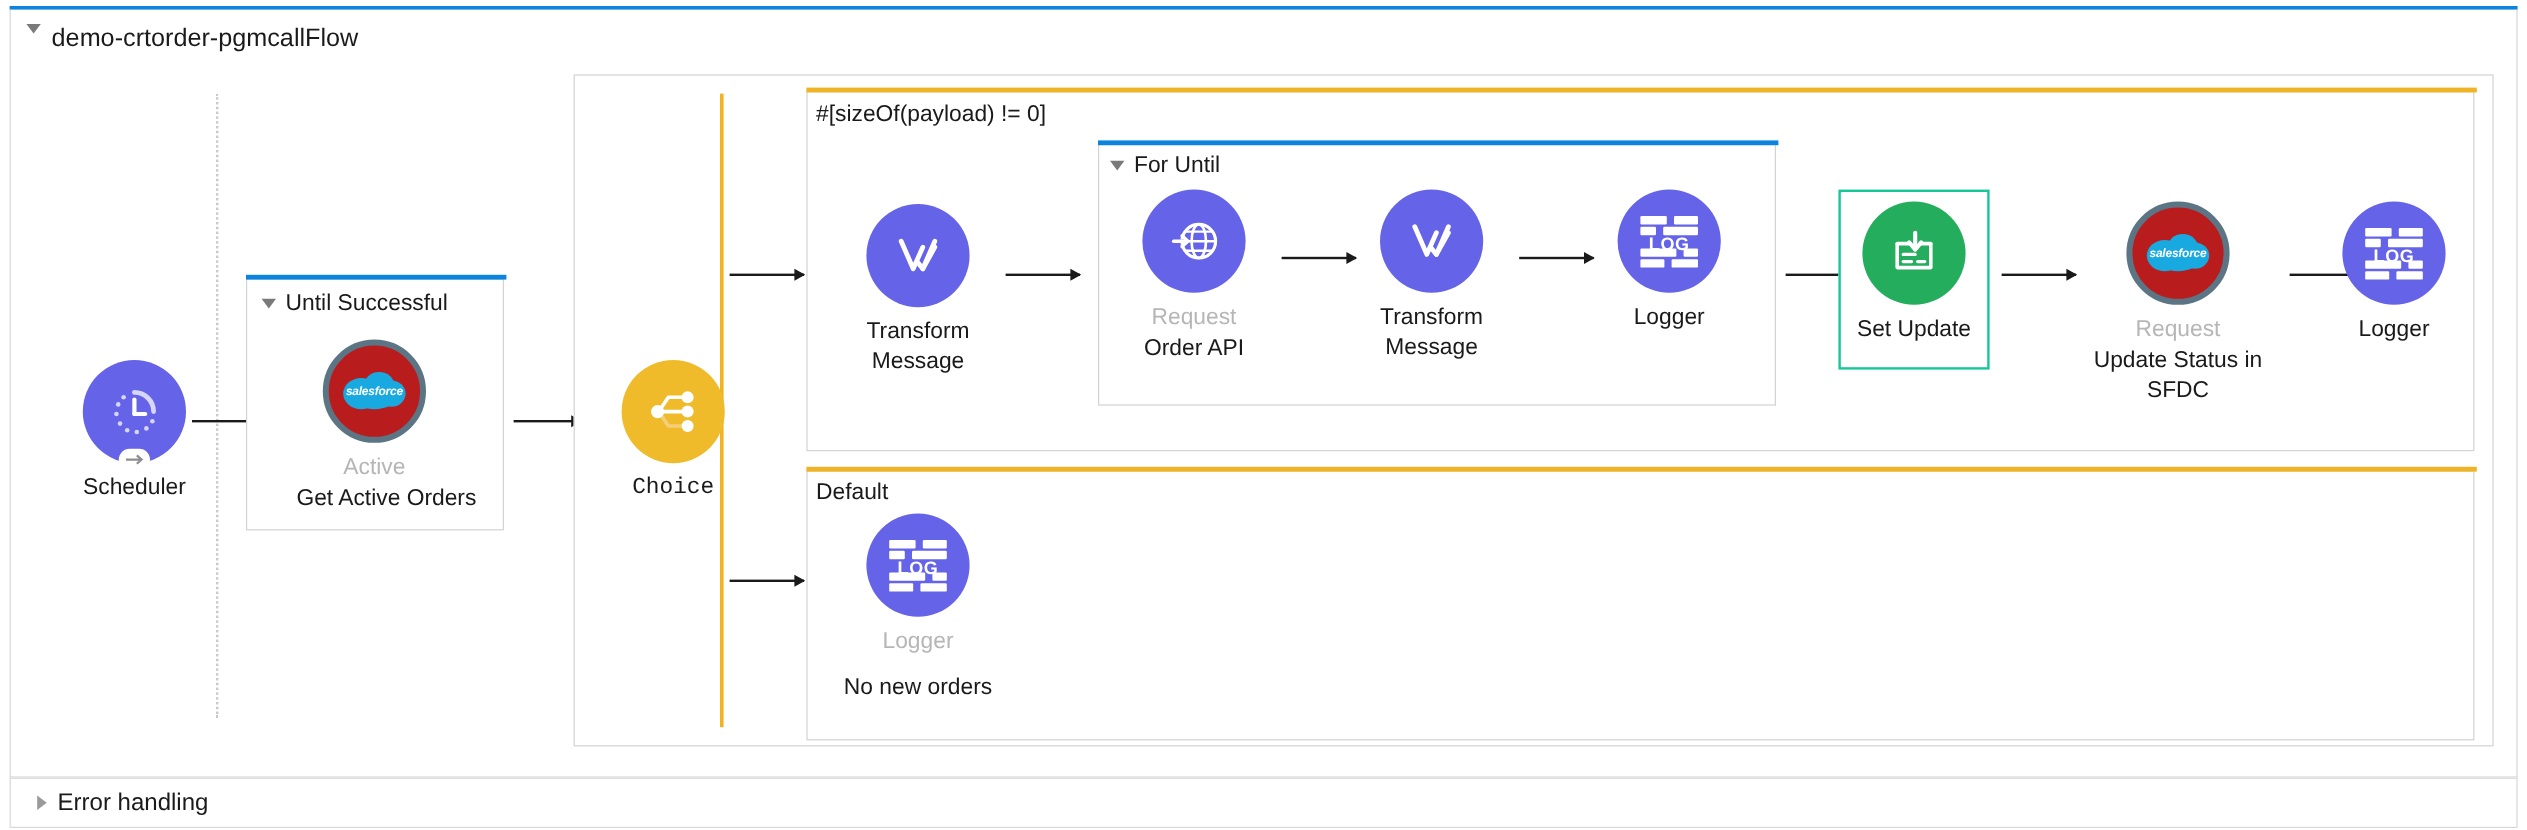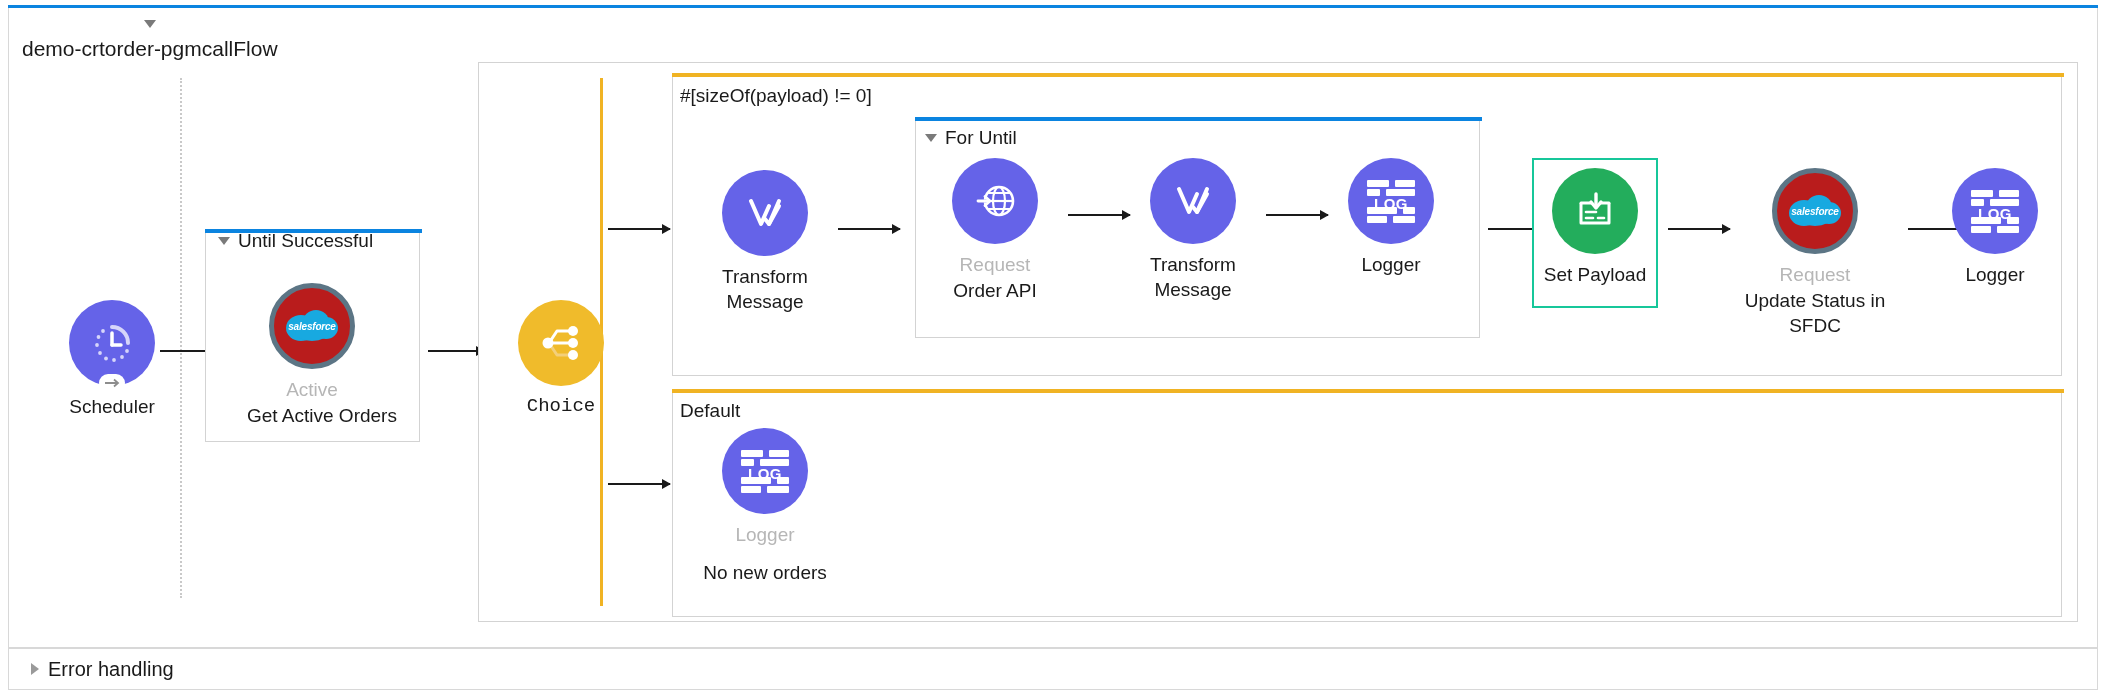--- a/index.html
+++ b/index.html
@@ -37,10 +37,8 @@
     left: 22px;
     top: 20px;
     display: flex;
-    align-items: center;
     gap: 9px;
     z-index: 6;
-    flex-direction: column;
   }
   .tri-down {
     width: 0; height: 0;

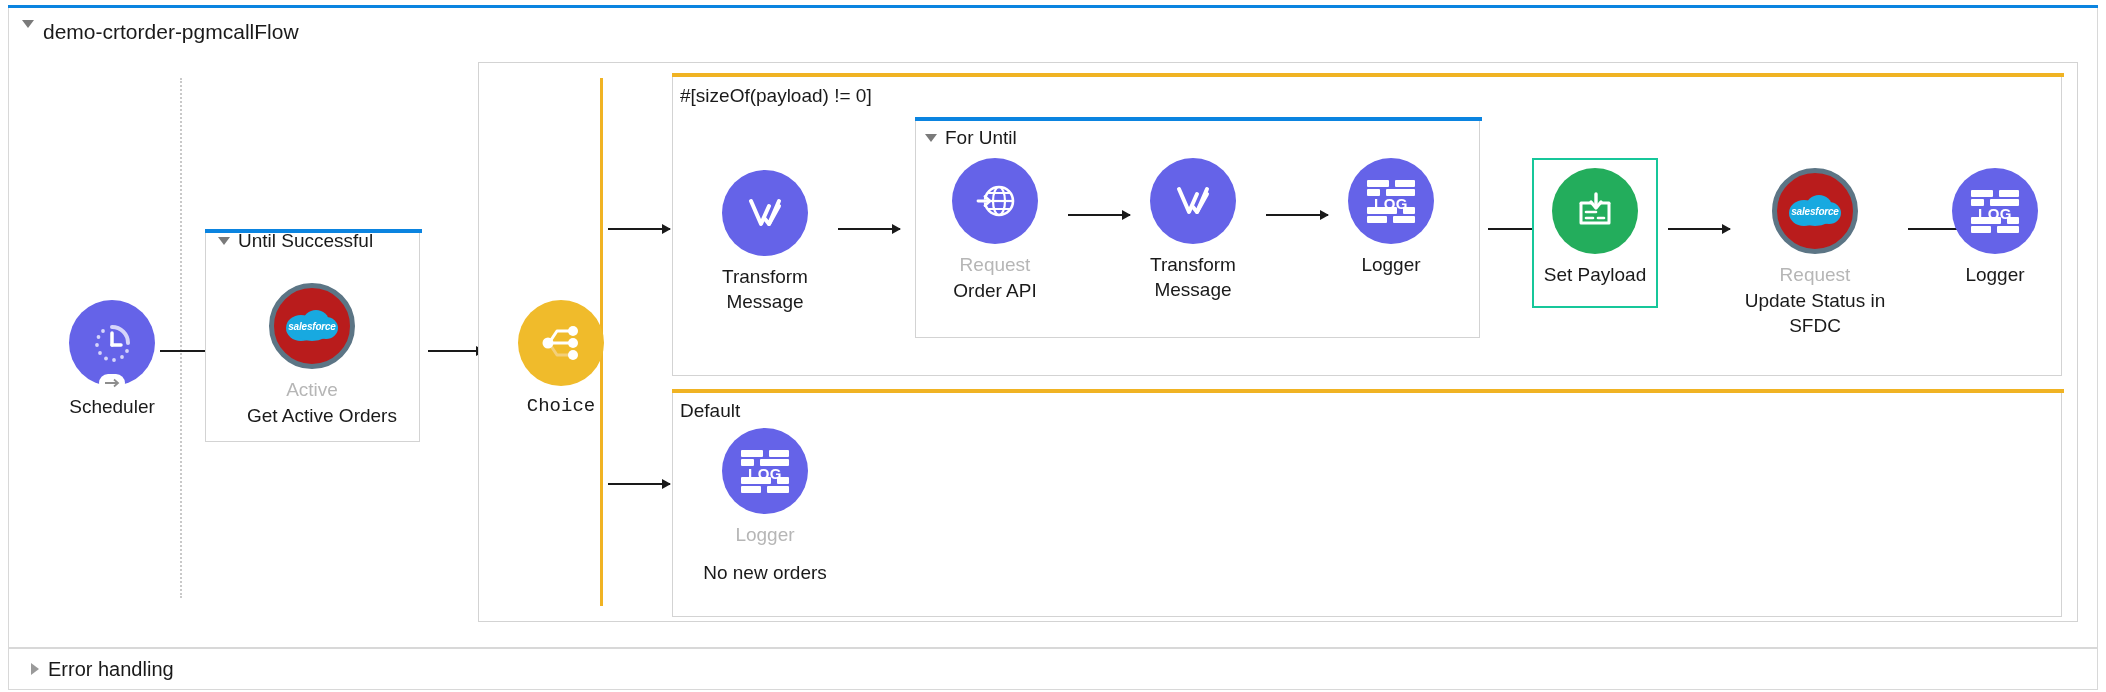--- a/index.html
+++ b/index.html
@@ -253,7 +253,7 @@
 <div class="scope" style="left:205px; top:232px; width:215px; height:210px;">
   <div class="scope-accent blue" style="width:217px;"></div>
 </div>
-<div class="scope-header" style="left:218px; top:230px;">
+<div class="scope-header" style="left:218px; top:242px;">
   <div class="tri-down"></div>
   <div class="scope-header-label">Until Successful</div>
 </div>

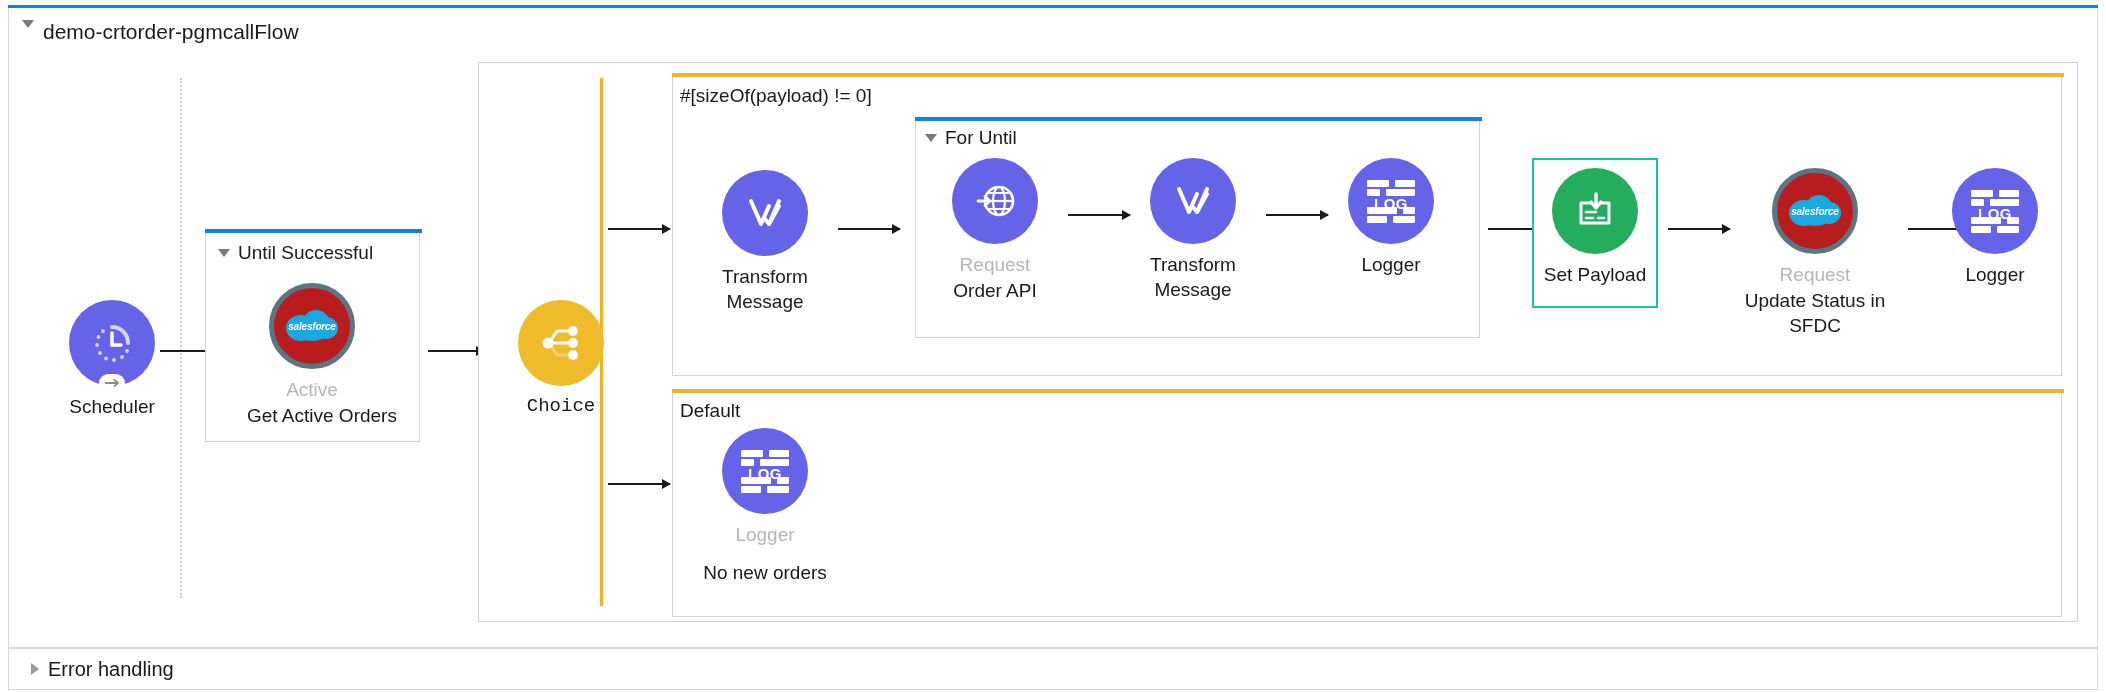--- a/index.html
+++ b/index.html
@@ -393,7 +393,7 @@
       <line x1="29" y1="33" x2="35" y2="33" stroke="#ffffff" stroke-width="2.6" stroke-linecap="round"></line>
     </svg>
   </div>
-  <div class="node-label">Set Payload</div>
+  <div class="node-label">Set Update</div>
 </div>
 
 <div class="arrow" style="left:1668px; top:228px; width:62px;"></div>

